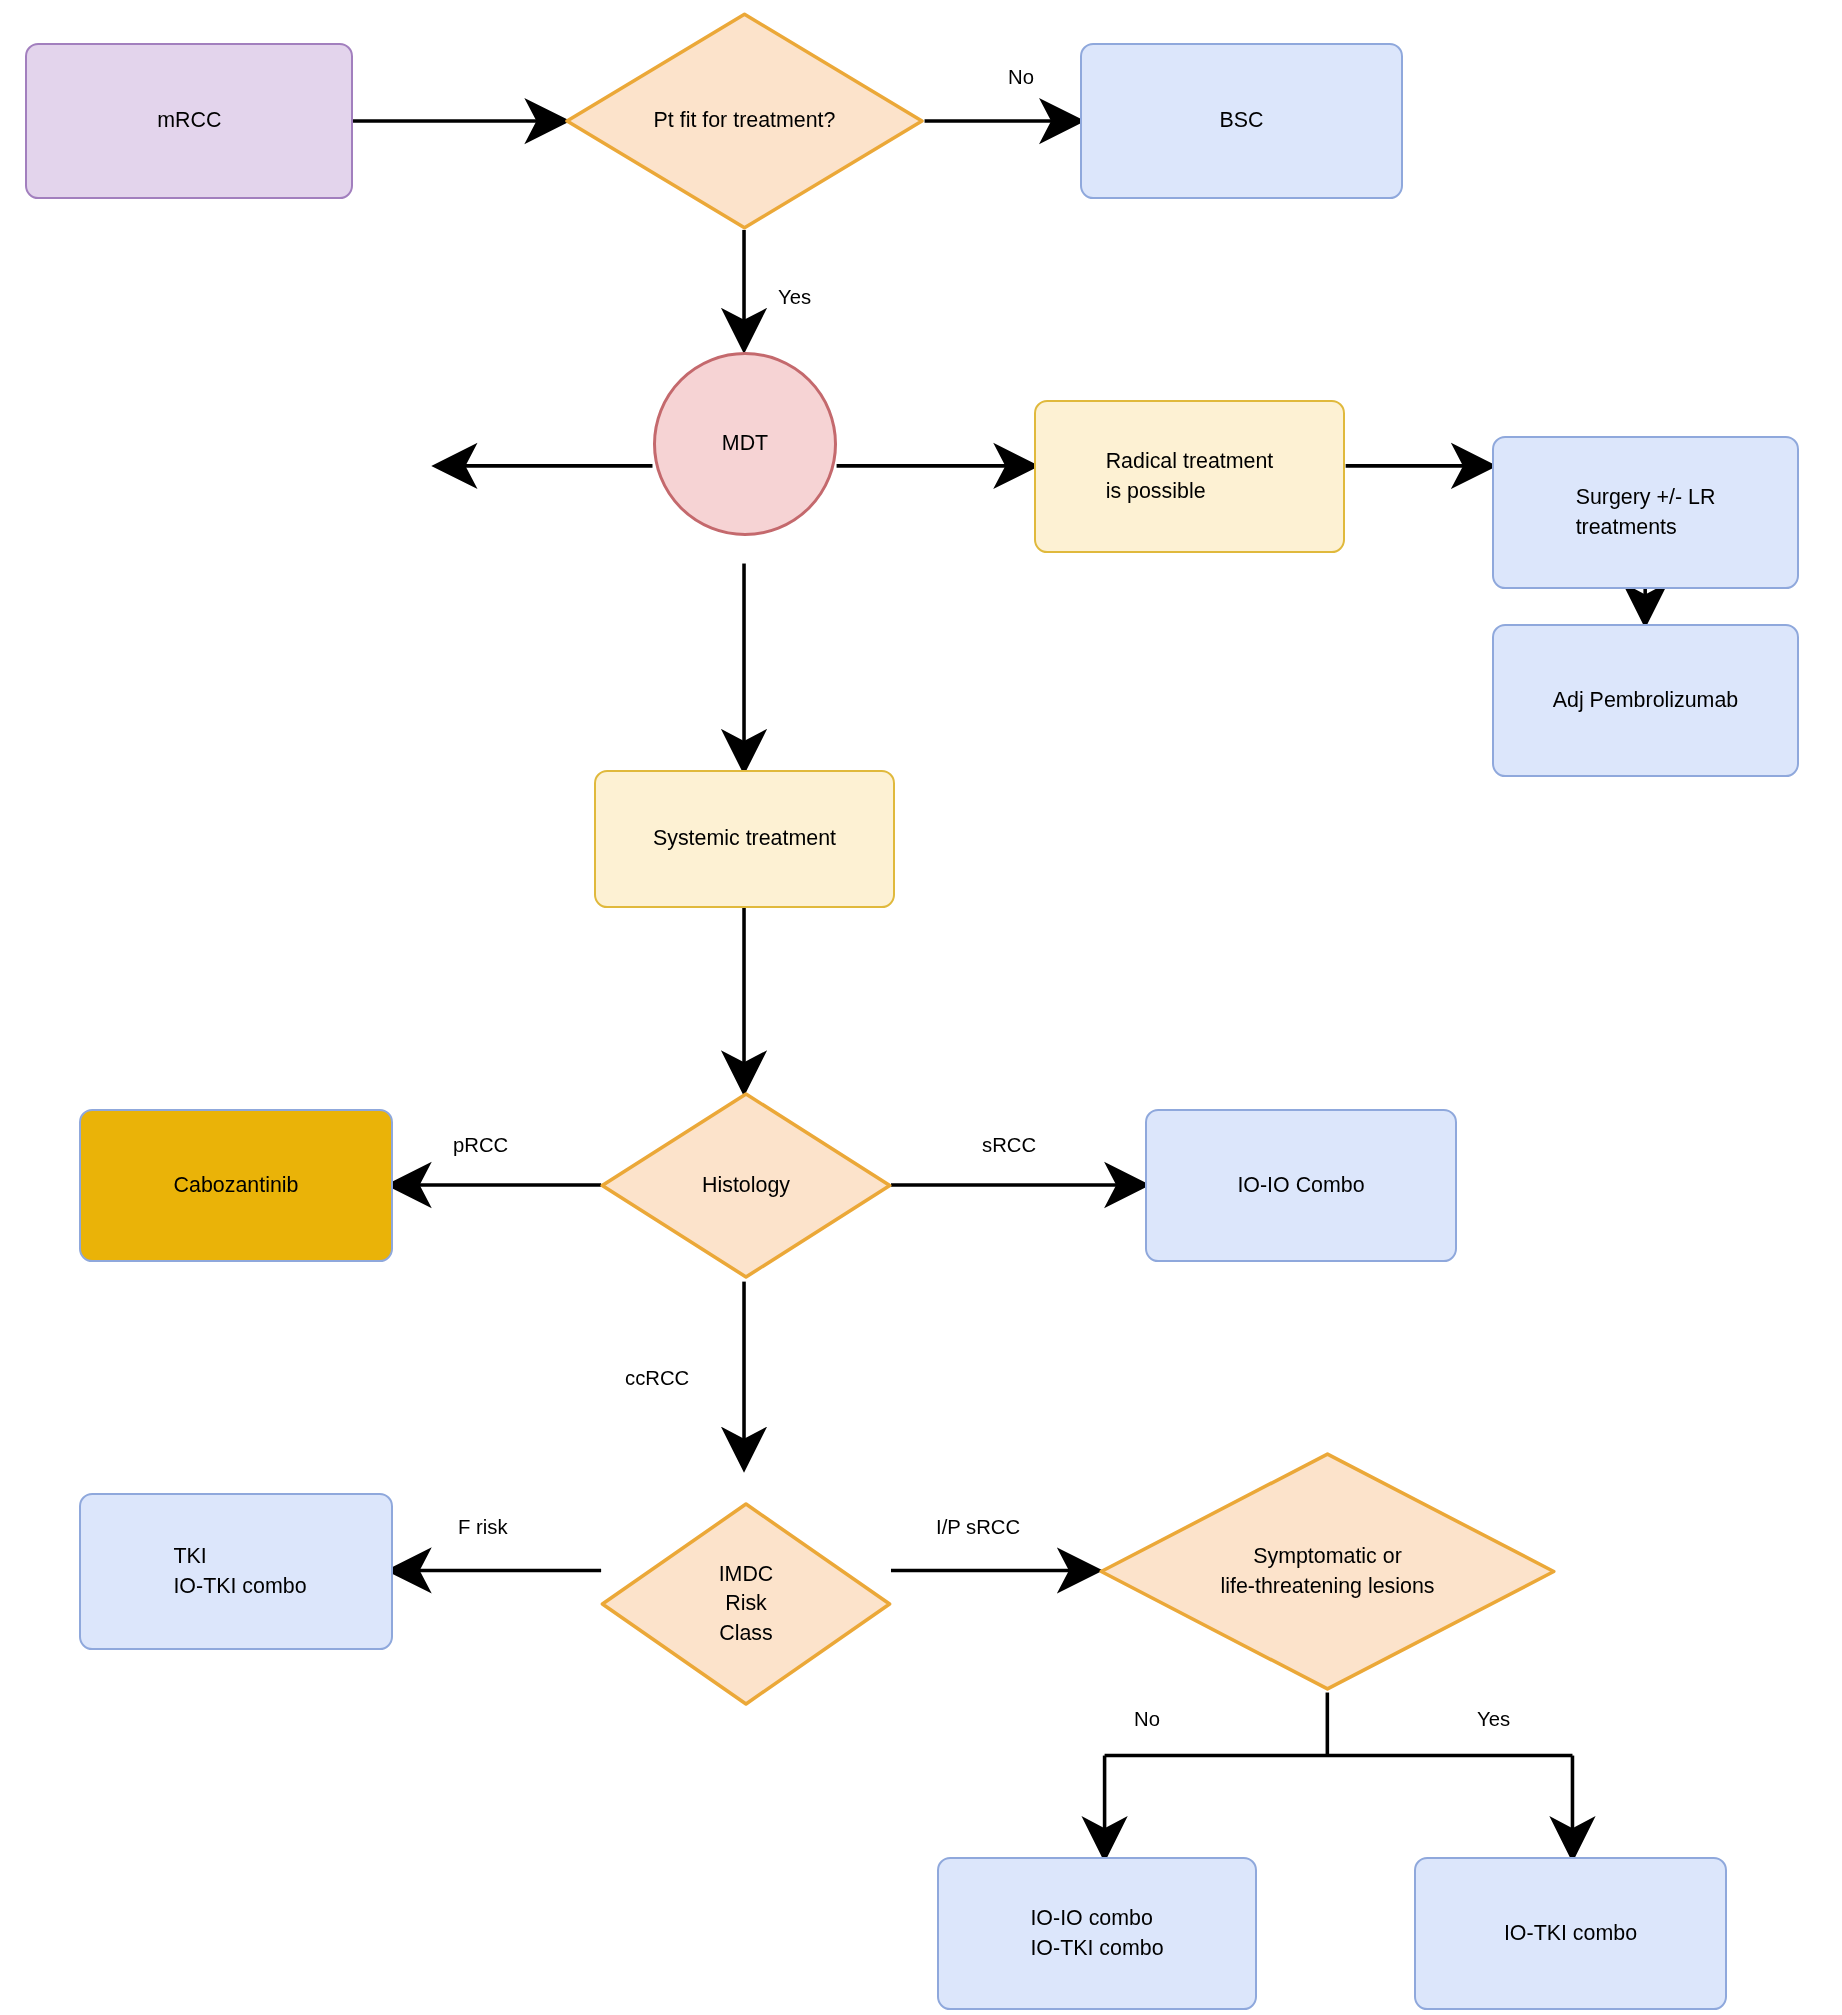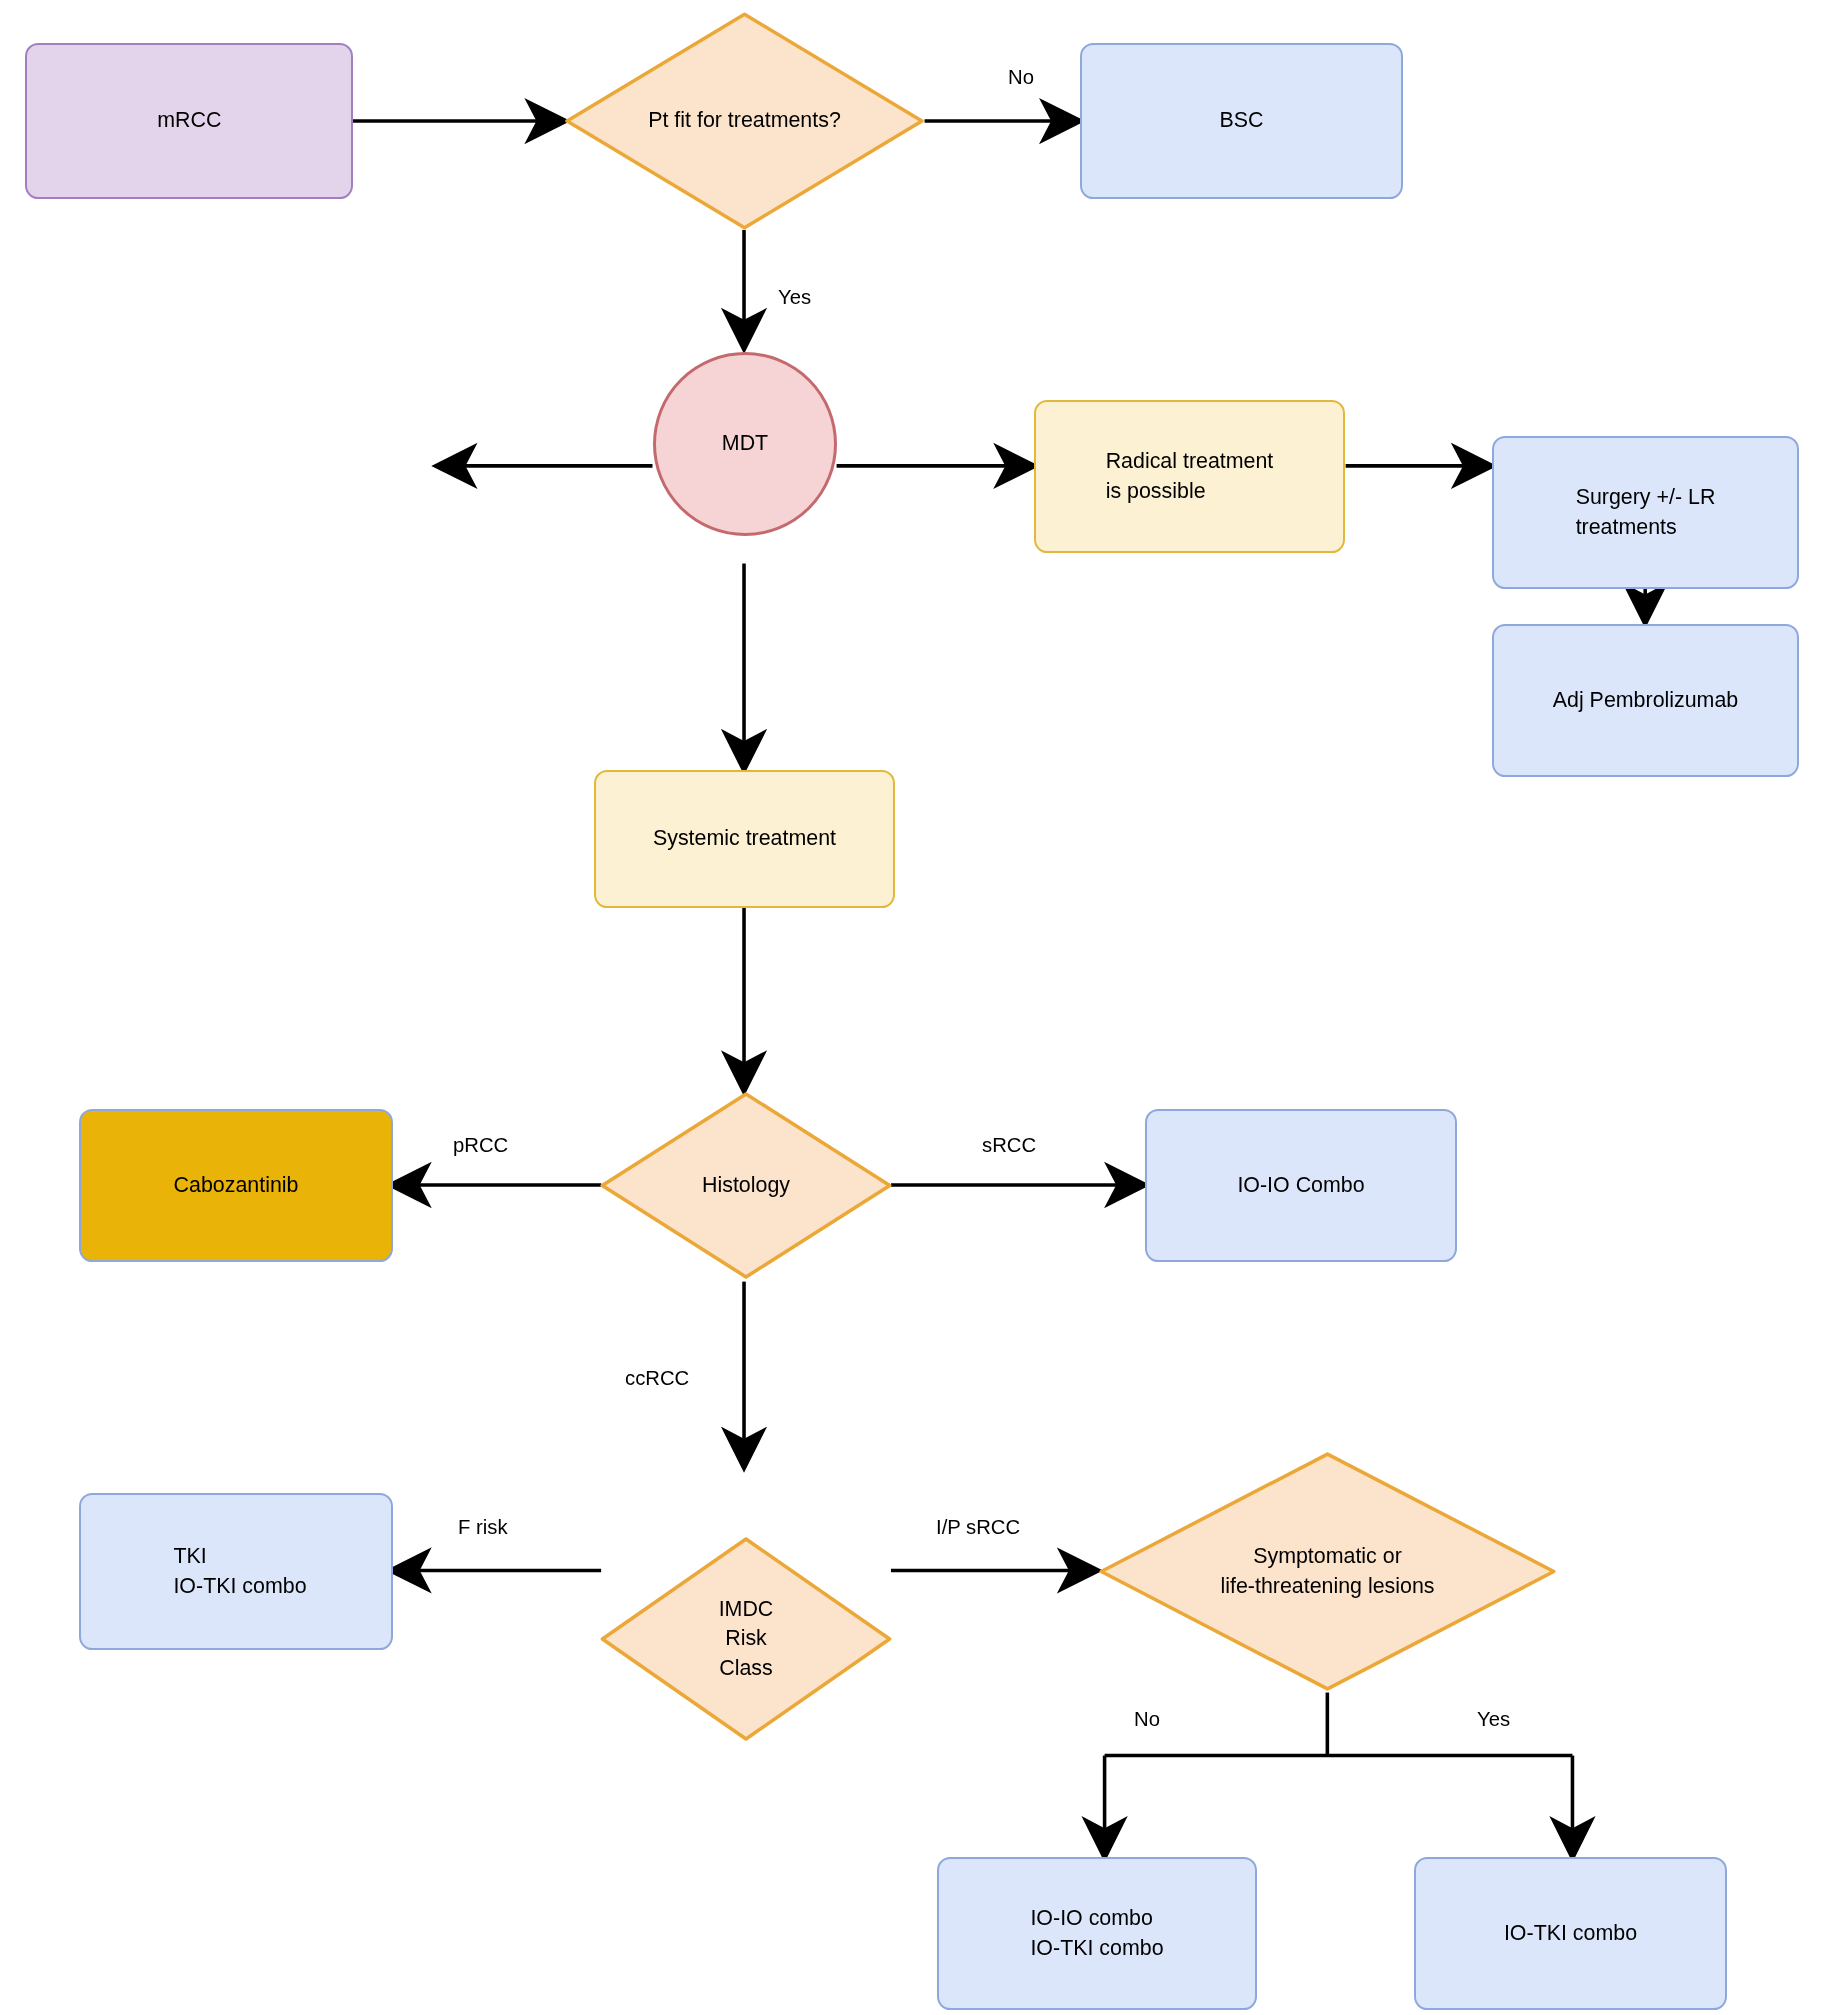--- a/index.html
+++ b/index.html
@@ -76,7 +76,7 @@
     <svg width="361" height="220" viewBox="0 0 710 432">
       <polygon points="355,6 704,216 355,426 6,216" fill="#fce3cb" stroke="#eba838" stroke-width="7" stroke-linejoin="round"></polygon>
     </svg>
-    <div class="diamond-txt t42">Pt fit for treatments?</div>
+    <div class="diamond-txt t42">Pt fit for treatment?</div>
   </div>
 
   <div class="node rect" style="left:1080px;top:43px;width:323px;height:156px;background:#dce6fb;border-color:#8fa8dc;">

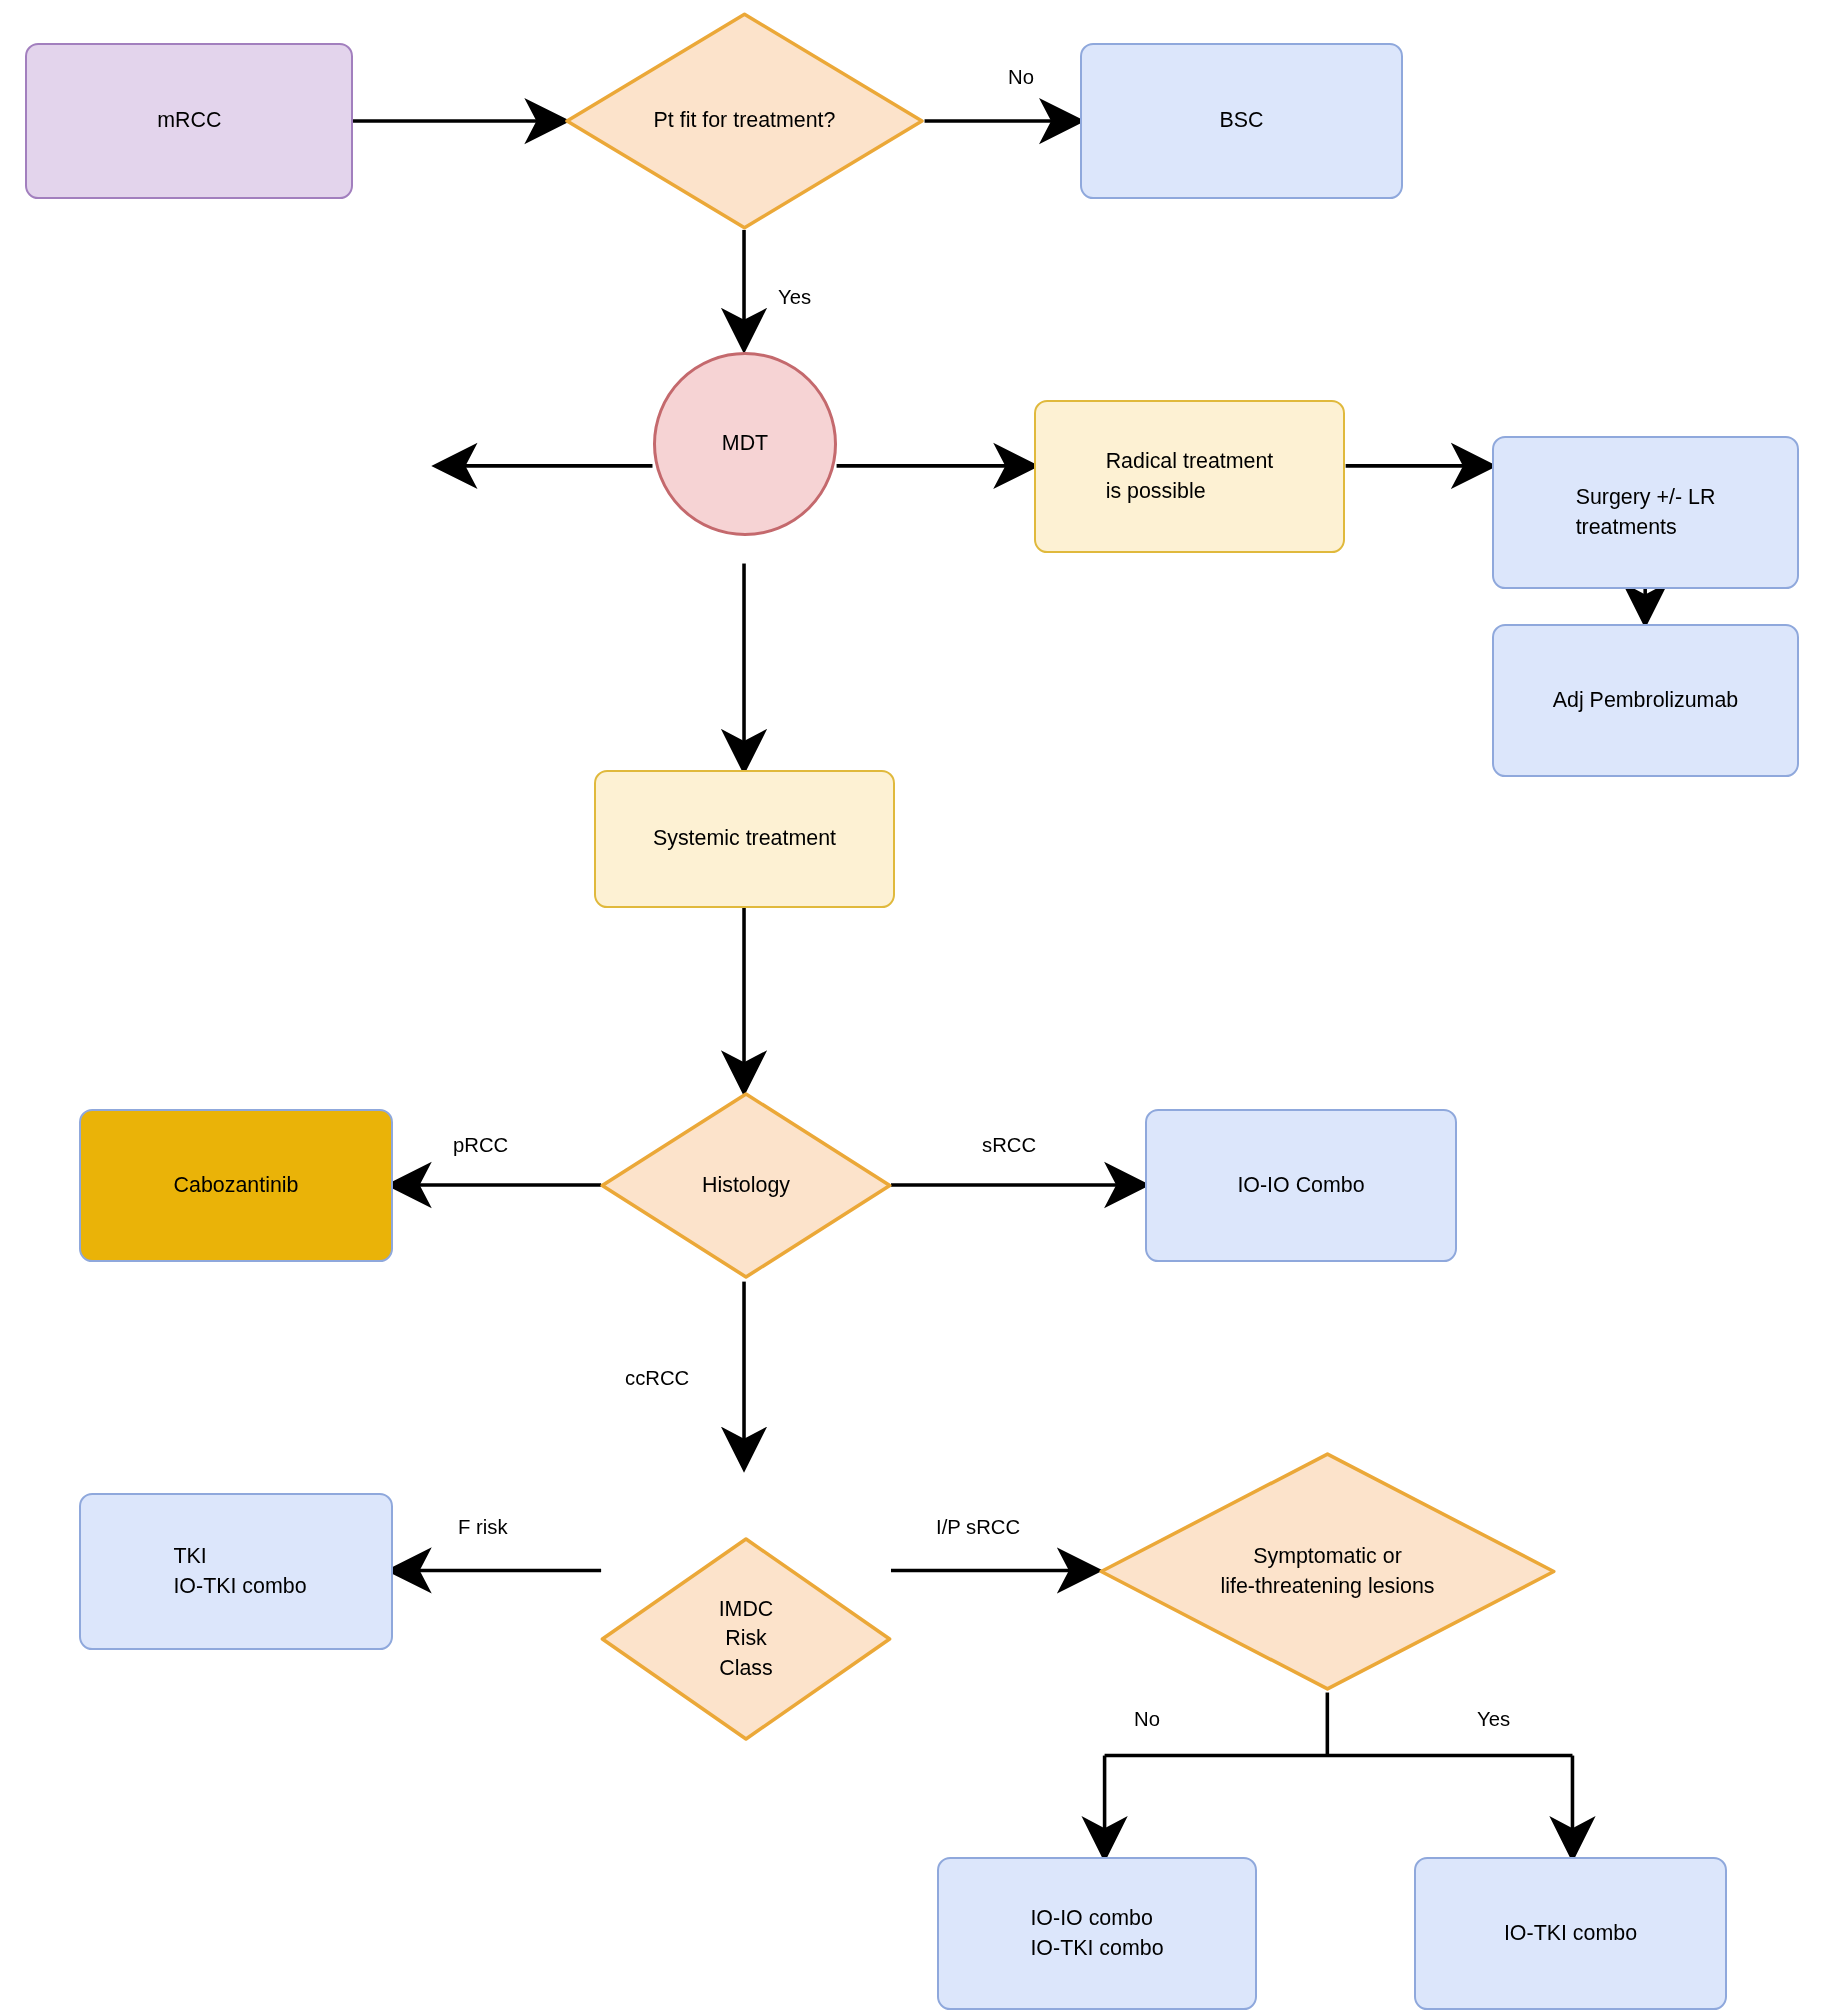--- a/index.html
+++ b/index.html
@@ -121,7 +121,7 @@
     <span class="lbl t42">IO-IO Combo</span>
   </div>
 
-  <div class="diamond-wrap" style="left:599px;top:1536px;width:294px;height:206px;">
+  <div class="diamond-wrap" style="left:599px;top:1501px;width:294px;height:206px;">
     <svg width="294" height="206" viewBox="0 0 578 406">
       <polygon points="289,6 572,203 289,400 6,203" fill="#fce3cb" stroke="#eba838" stroke-width="7" stroke-linejoin="round"></polygon>
     </svg>

